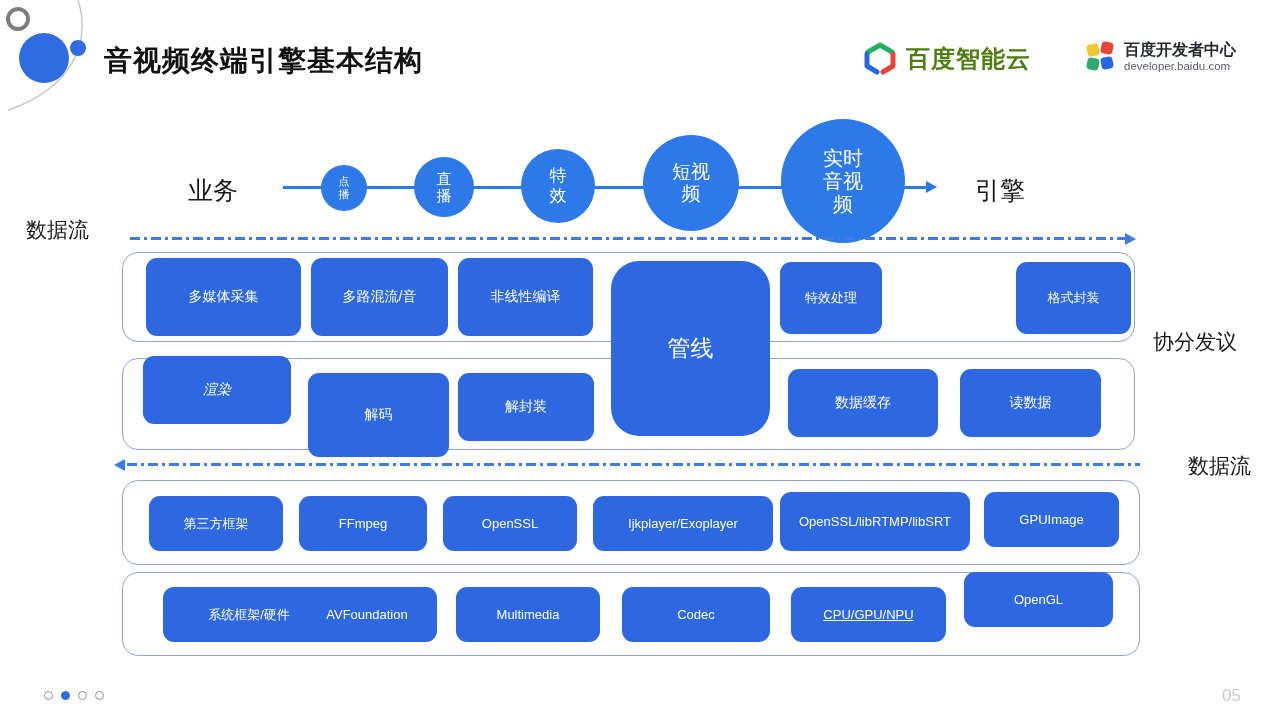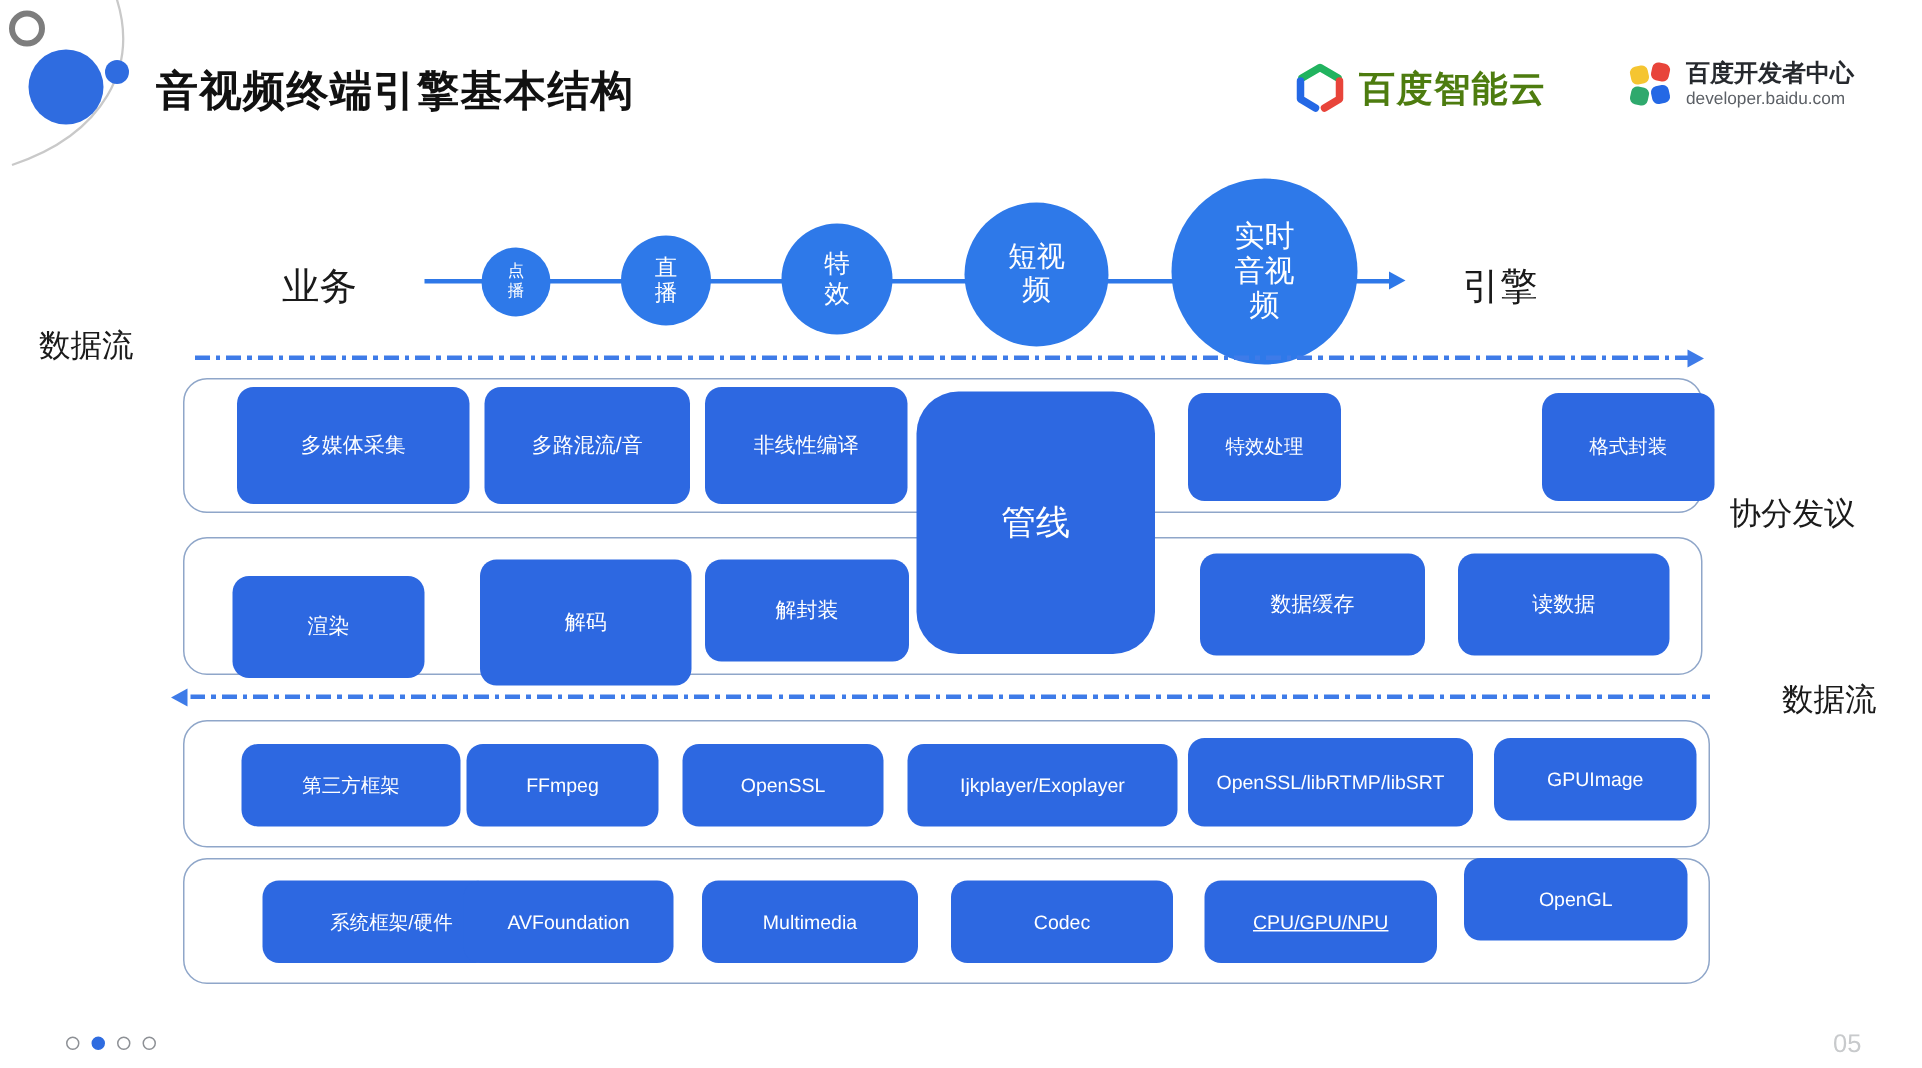--- a/index.html
+++ b/index.html
@@ -36,7 +36,7 @@
   
   .container-row{position:absolute;border:1.5px solid #8fa6c9;border-radius:16px;background:#fff;box-sizing:border-box;}
   .box{position:absolute;background:#2d68e1;border-radius:11px;color:#fff;display:flex;
-       align-items:center;justify-content:center;text-align:center;font-size:14px;margin-left:12px;}
+       align-items:center;justify-content:center;text-align:center;font-size:14px;}
   .box.small{font-size:13px;}
   .pipeline{position:absolute;left:611px;top:261px;width:159px;height:175px;background:#2d68e1;
             border-radius:28px;color:#fff;display:flex;align-items:center;justify-content:center;font-size:23px;z-index:5;}

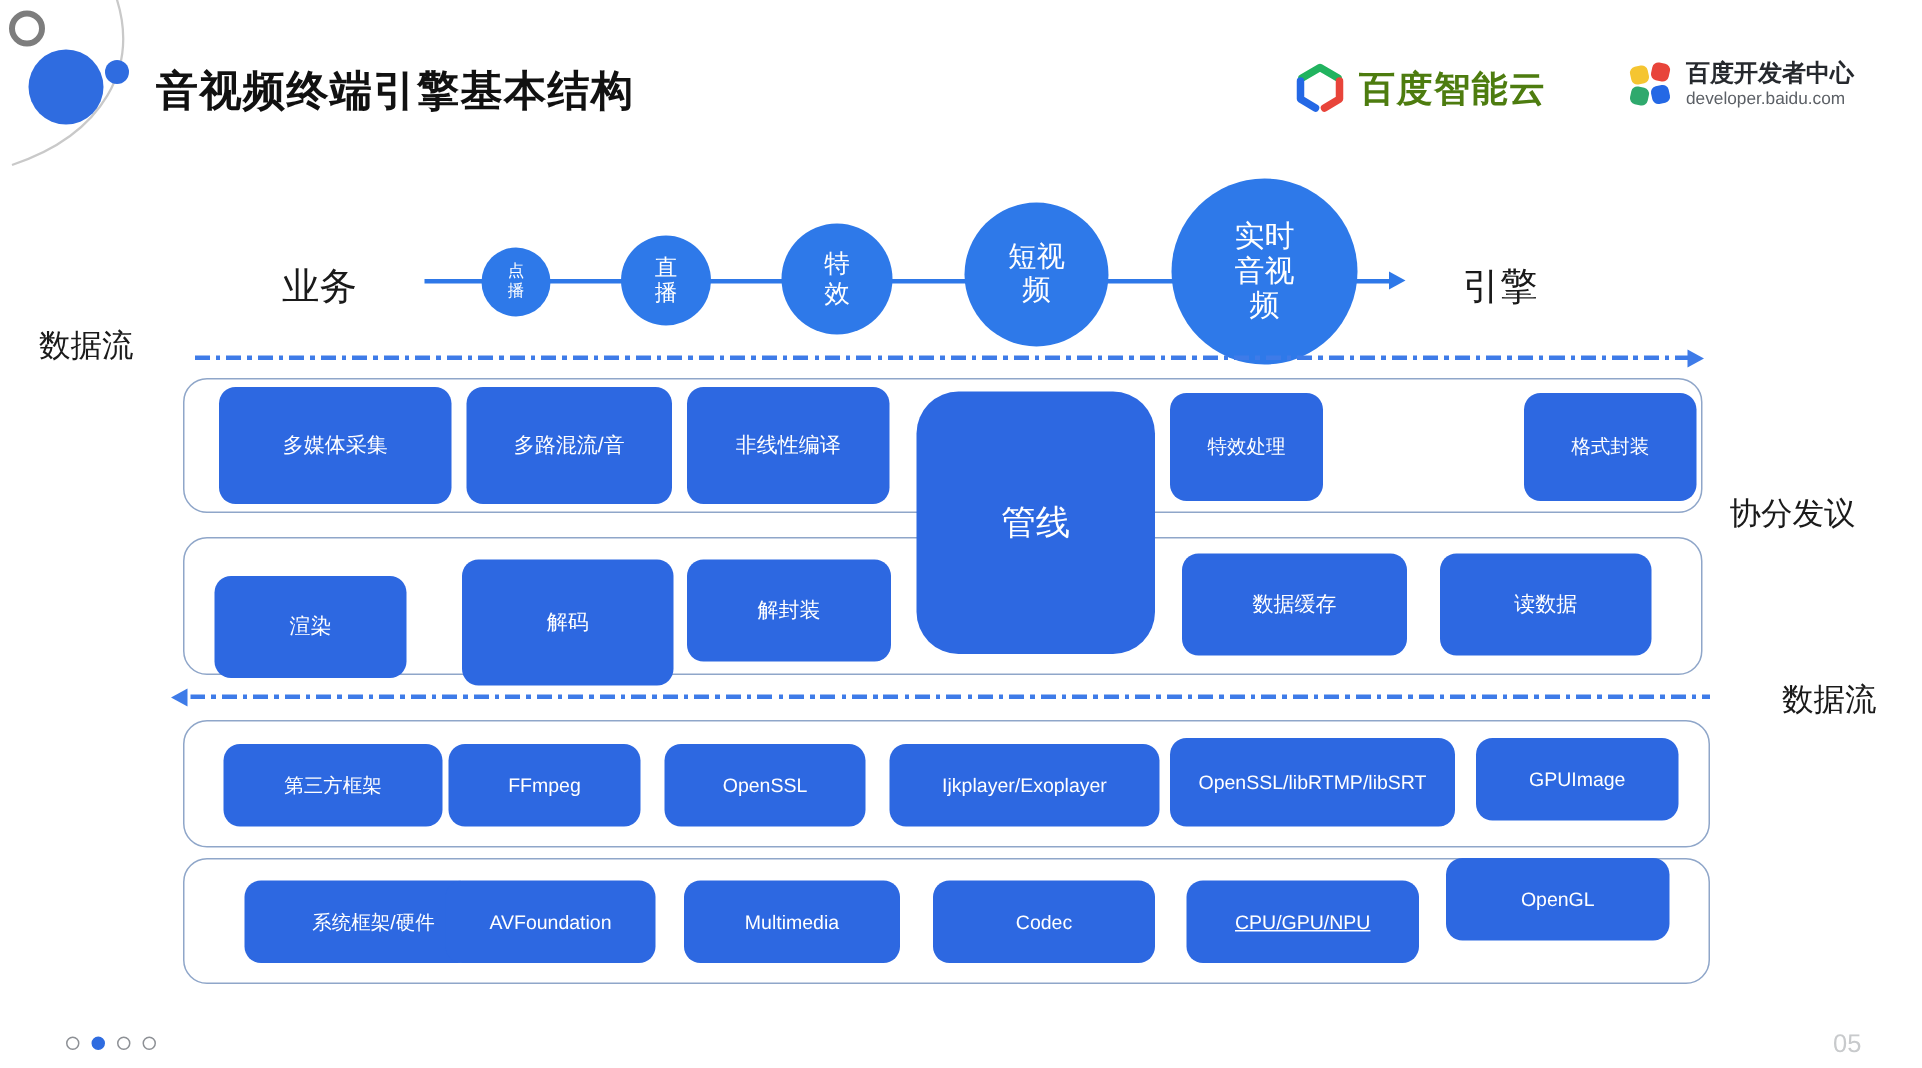--- a/index.html
+++ b/index.html
@@ -115,7 +115,7 @@
   <div class="box small" style="left:1016px;top:262px;width:115px;height:72px;">格式封装</div>
 
   <div class="container-row" style="left:122px;top:358px;width:1013px;height:92px;"></div>
-  <div class="box" style="left:143px;top:384px;width:128px;height:68px;">渲染</div>
+  <div class="box" style="left:143px;top:356px;width:148px;height:68px;font-style:italic;">渲染</div>
   <div class="box" style="left:308px;top:373px;width:141px;height:84px;">解码</div>
   <div class="box" style="left:458px;top:373px;width:136px;height:68px;">解封装</div>
   <div class="box" style="left:788px;top:369px;width:150px;height:68px;">数据缓存</div>

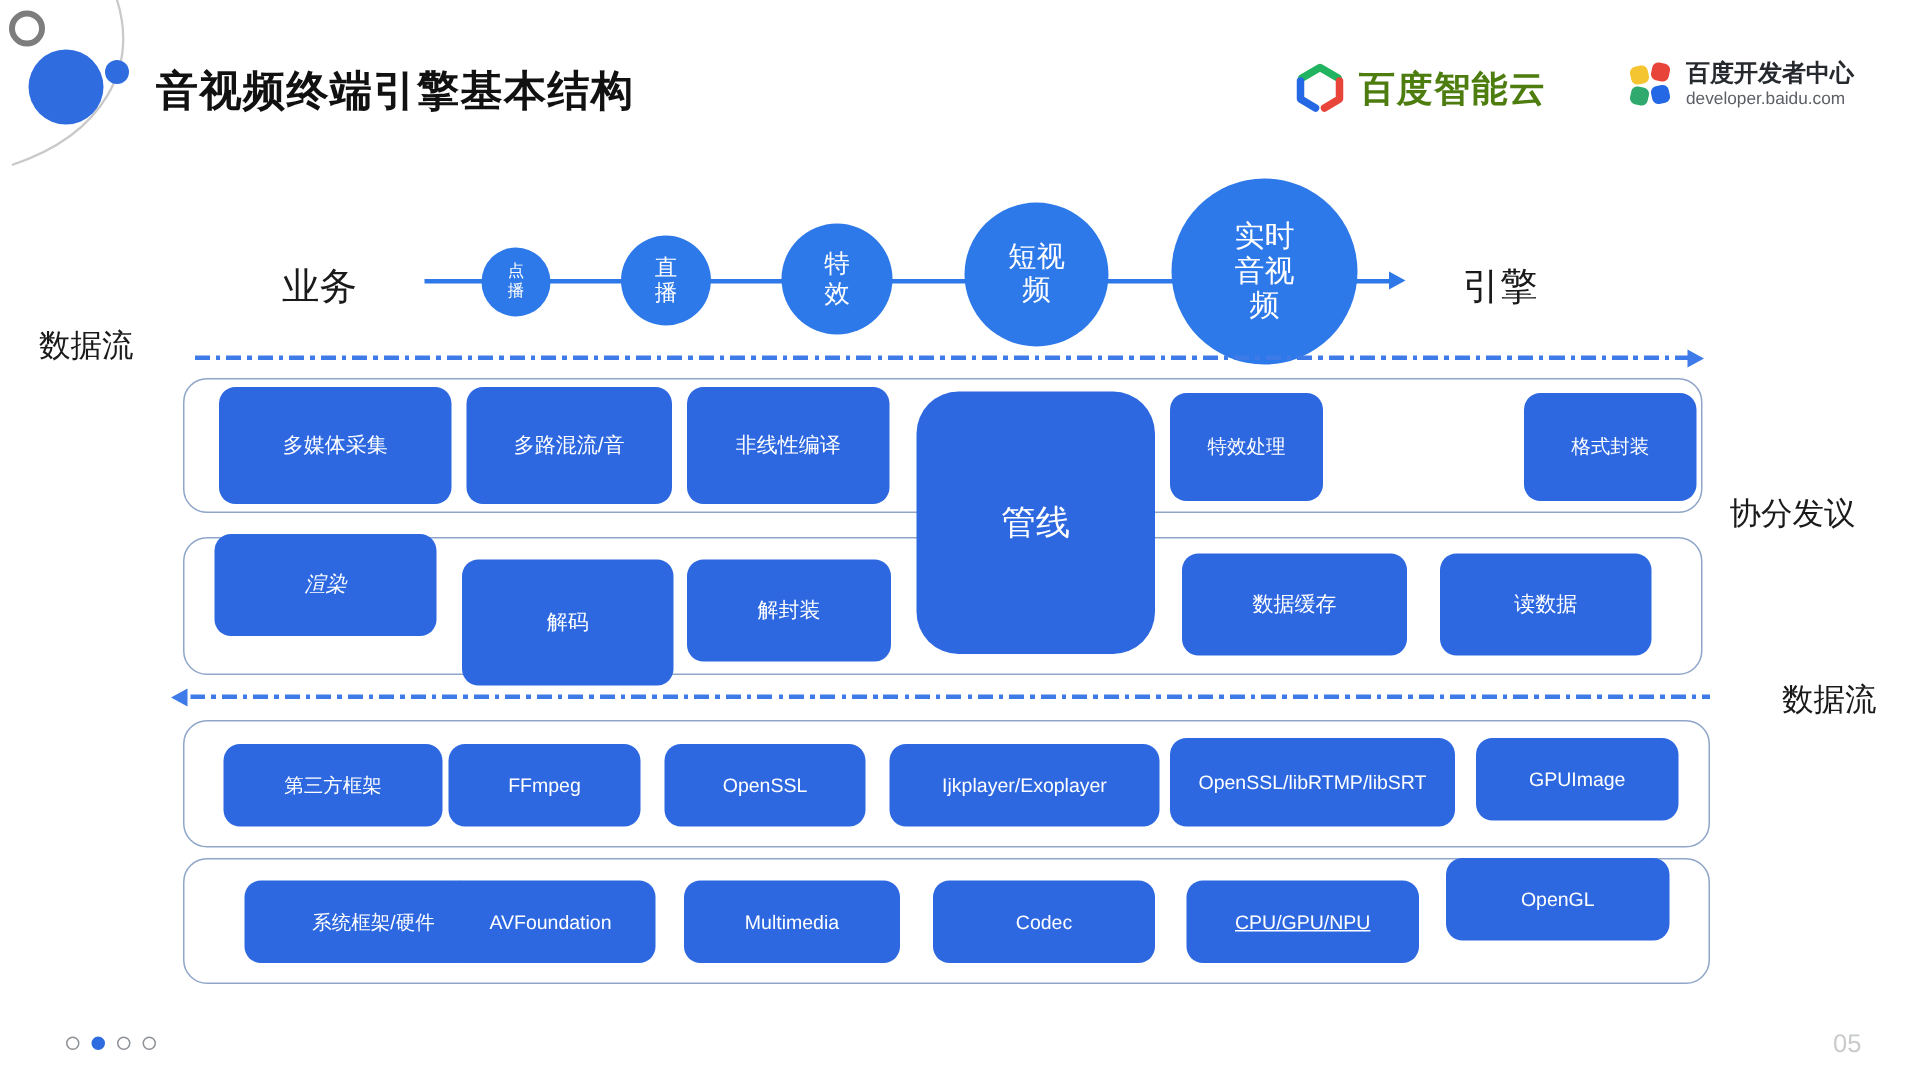--- a/index.html
+++ b/index.html
@@ -130,7 +130,7 @@
   <div class="side-label" style="left:1188px;top:452px;">数据流</div>
 
   <div class="container-row" style="left:122px;top:480px;width:1018px;height:85px;"></div>
-  <div class="box small" style="left:149px;top:496px;width:146px;height:55px;">第三方框架</div>
+  <div class="box small" style="left:149px;top:496px;width:134px;height:55px;">第三方框架</div>
   <div class="box small" style="left:299px;top:496px;width:128px;height:55px;">FFmpeg</div>
   <div class="box small" style="left:443px;top:496px;width:134px;height:55px;">OpenSSL</div>
   <div class="box small" style="left:593px;top:496px;width:180px;height:55px;">Ijkplayer/Exoplayer</div>

